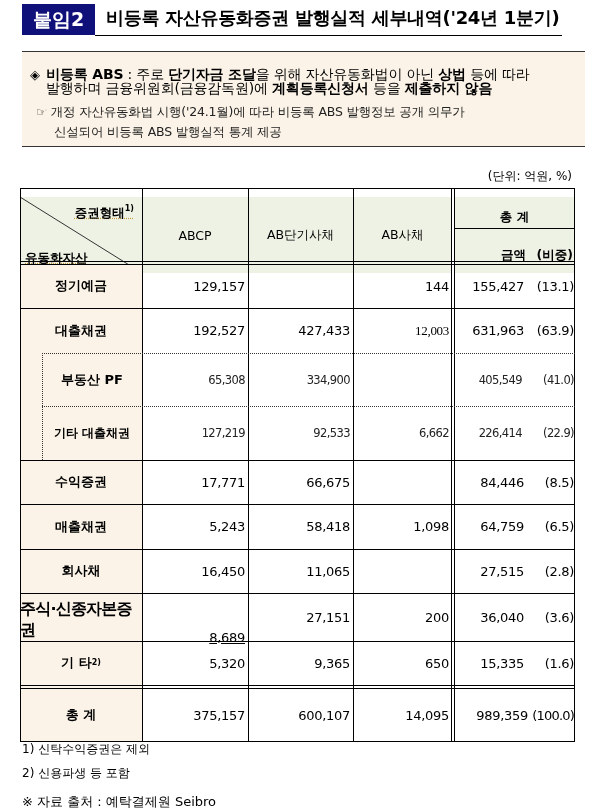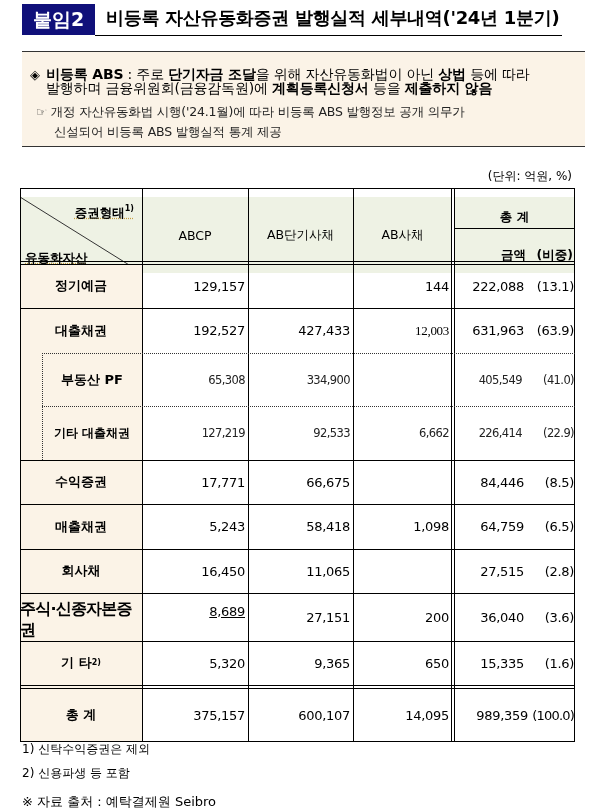--- a/index.html
+++ b/index.html
@@ -89,7 +89,7 @@
   <div class="cell num" style="left:122px;top:76px;width:106px;height:44px;">129,157</div>
   <div class="cell num" style="left:228px;top:76px;width:105px;height:44px;"></div>
   <div class="cell num" style="left:333px;top:76px;width:99px;height:44px;">144</div>
-  <div class="cell num" style="left:434px;top:76px;width:76px;height:44px;padding-right:6px;">222,088</div>
+  <div class="cell num" style="left:434px;top:76px;width:76px;height:44px;padding-right:6px;">155,427</div>
   <div class="cell num" style="left:510px;top:76px;width:45px;height:44px;padding-right:1px;">(13.1)</div>
 
   <div class="cell lbl" style="left:0;top:120px;width:122px;height:45px;">대출채권</div>

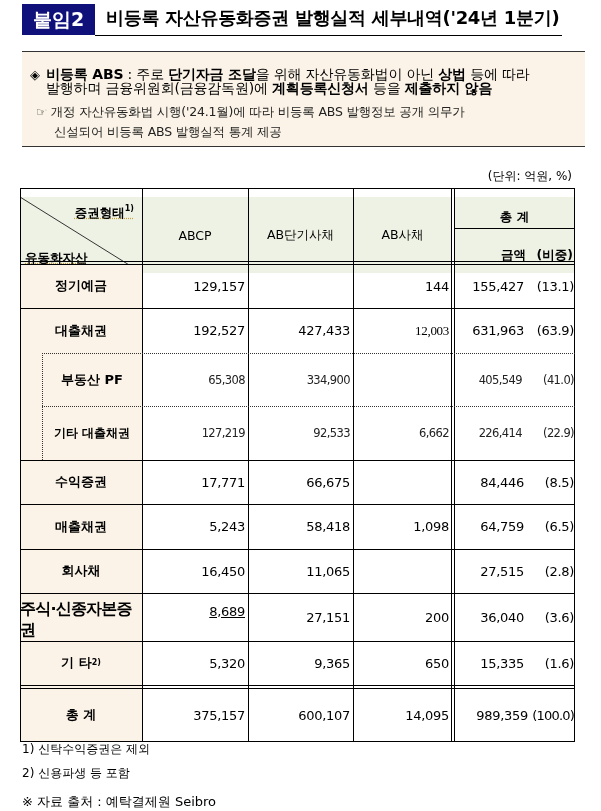--- a/index.html
+++ b/index.html
@@ -134,7 +134,7 @@
   <div class="cell num" style="left:510px;top:361px;width:45px;height:44px;padding-right:1px;">(2.8)</div>
 
   <div class="cell lbl" style="left:0;top:408px;width:122px;height:48px;font-size:16px;letter-spacing:-0.8px;">주식·신종자본증권</div>
-  <div class="cell num" style="left:122px;top:399px;width:106px;height:48px;text-decoration:underline;">8,689</div>
+  <div class="cell num" style="left:122px;top:425px;width:106px;height:48px;text-decoration:underline;">8,689</div>
   <div class="cell num" style="left:228px;top:405px;width:105px;height:48px;">27,151</div>
   <div class="cell num" style="left:333px;top:405px;width:99px;height:48px;">200</div>
   <div class="cell num" style="left:434px;top:405px;width:76px;height:48px;padding-right:6px;">36,040</div>

